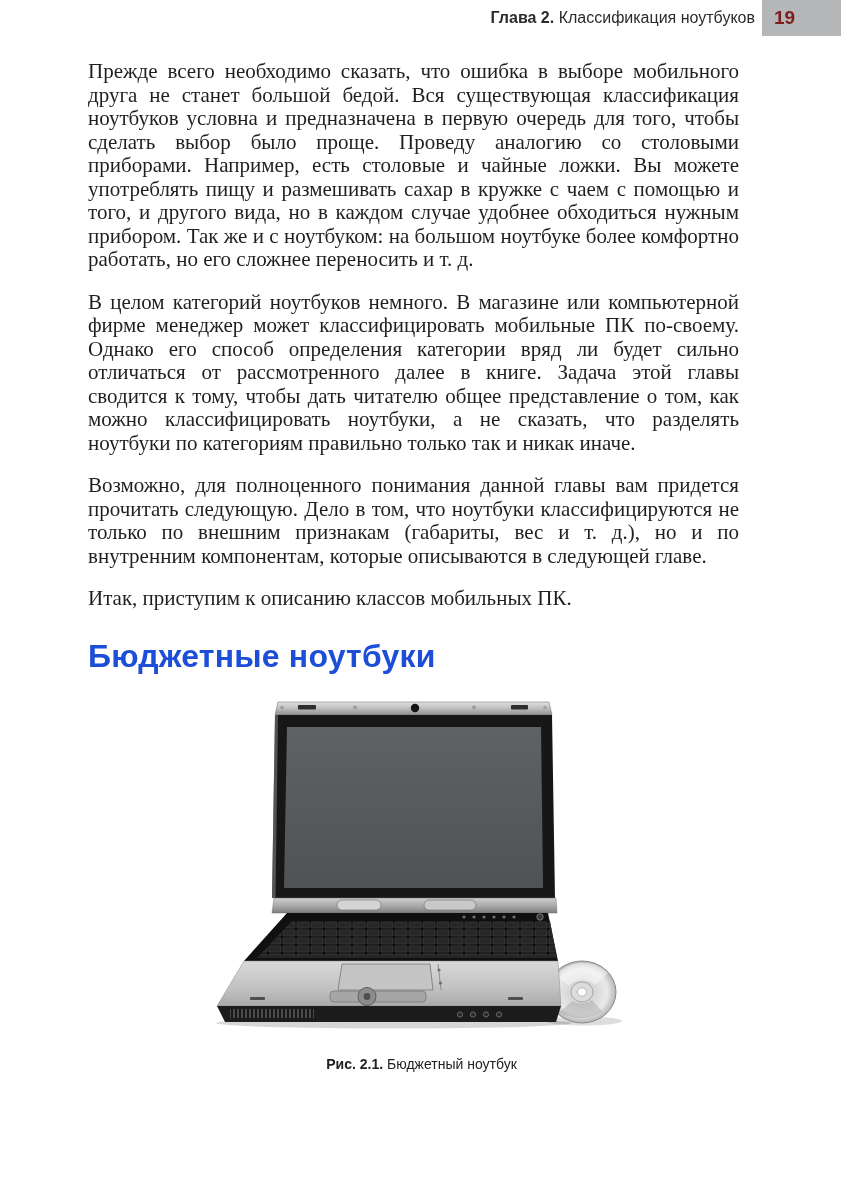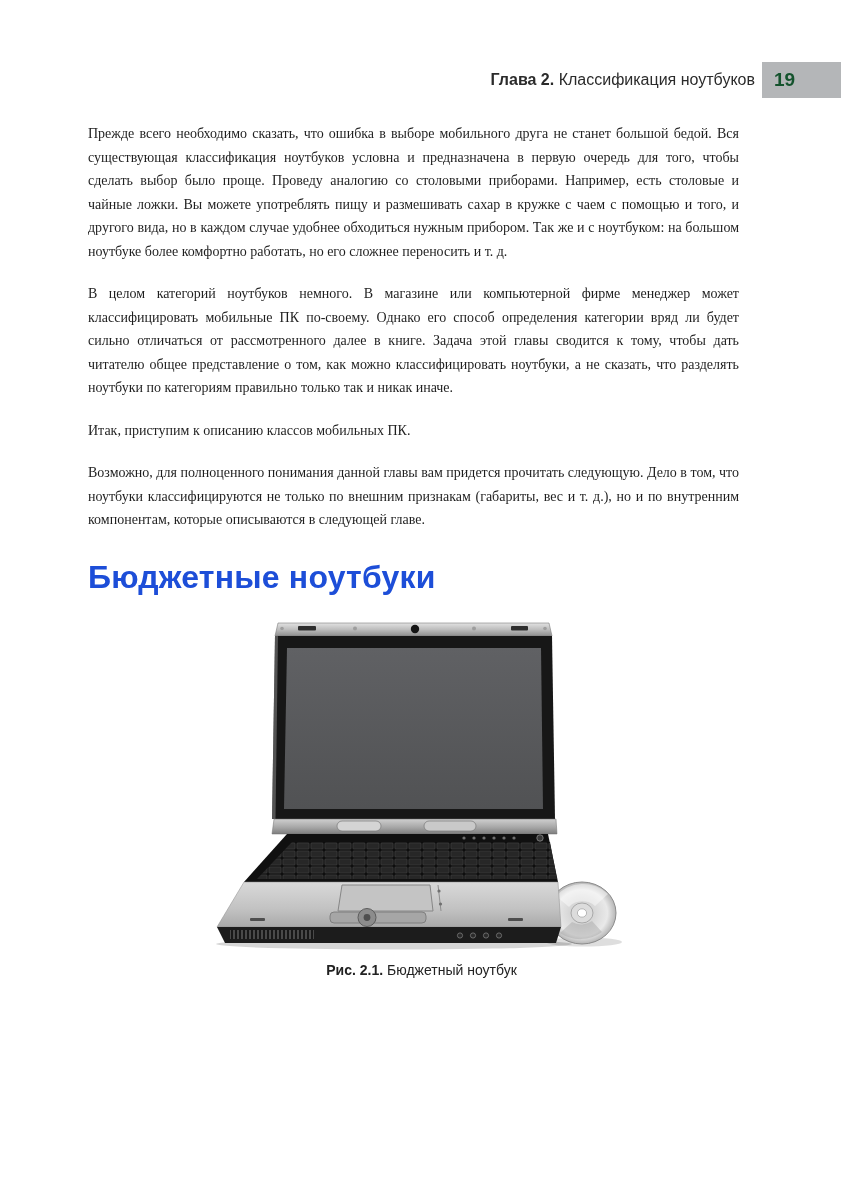--- a/index.html
+++ b/index.html
@@ -15,7 +15,6 @@
 
   
   .pagehead{
-    margin-top:62px;
     display:flex;
     align-items:flex-start;
     justify-content:flex-end;

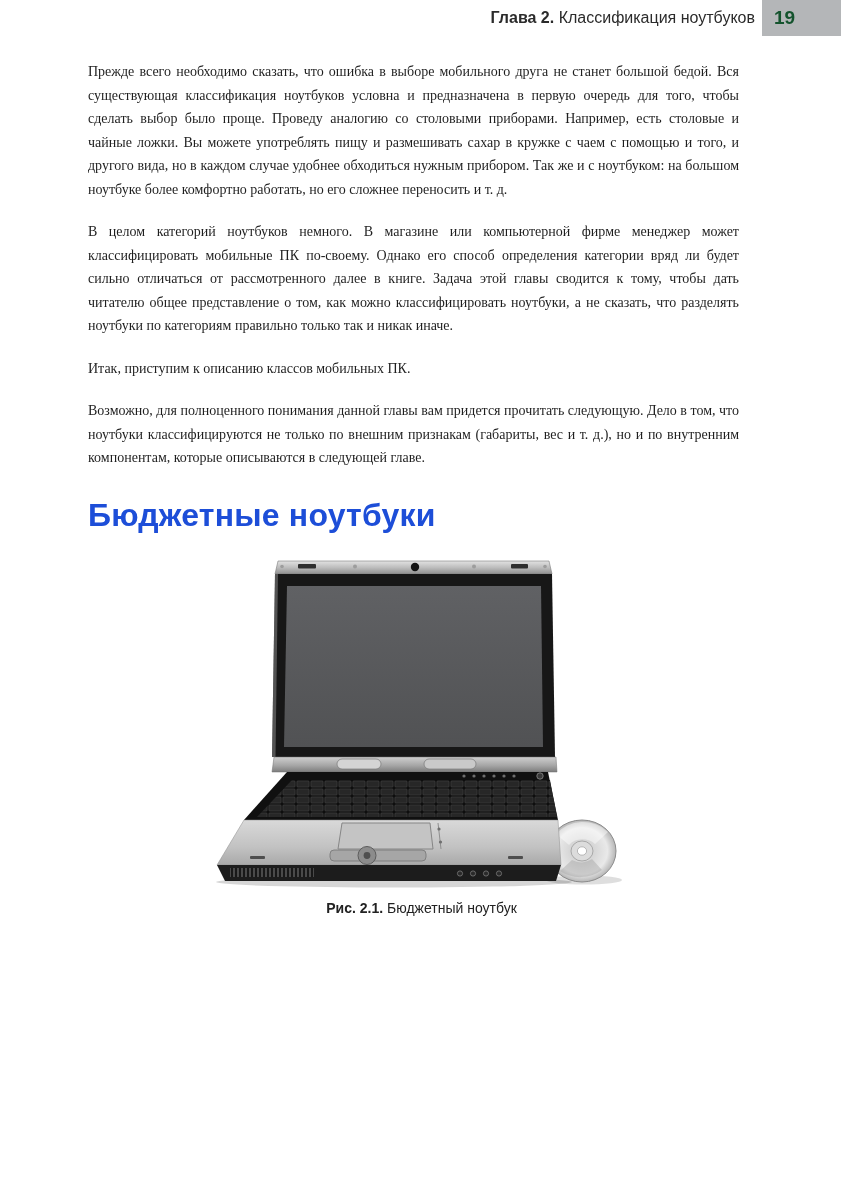--- a/index.html
+++ b/index.html
@@ -38,7 +38,7 @@
     font-family:"Liberation Sans", sans-serif;
     font-weight:bold;
     font-size:19px;
-    color:#14532d;
+    color:#7f1d1d;
   }
   .pagebox span{padding-left:12px;}
 

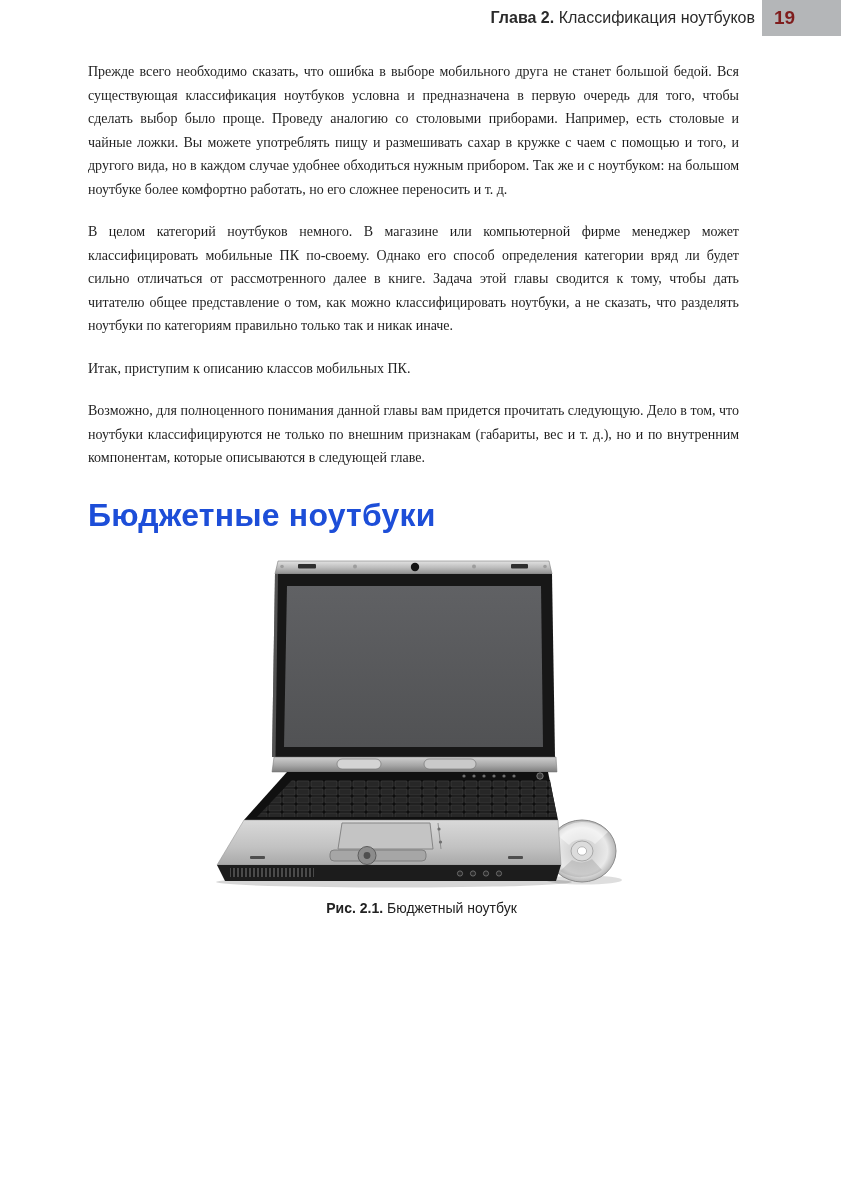--- a/index.html
+++ b/index.html
@@ -48,7 +48,7 @@
   }
   .content p.body{
     margin:0 16px 19px 0;
-    font-size:14px;
+    font-size:21px;
     line-height:23.5px;
     text-align:justify;
   }

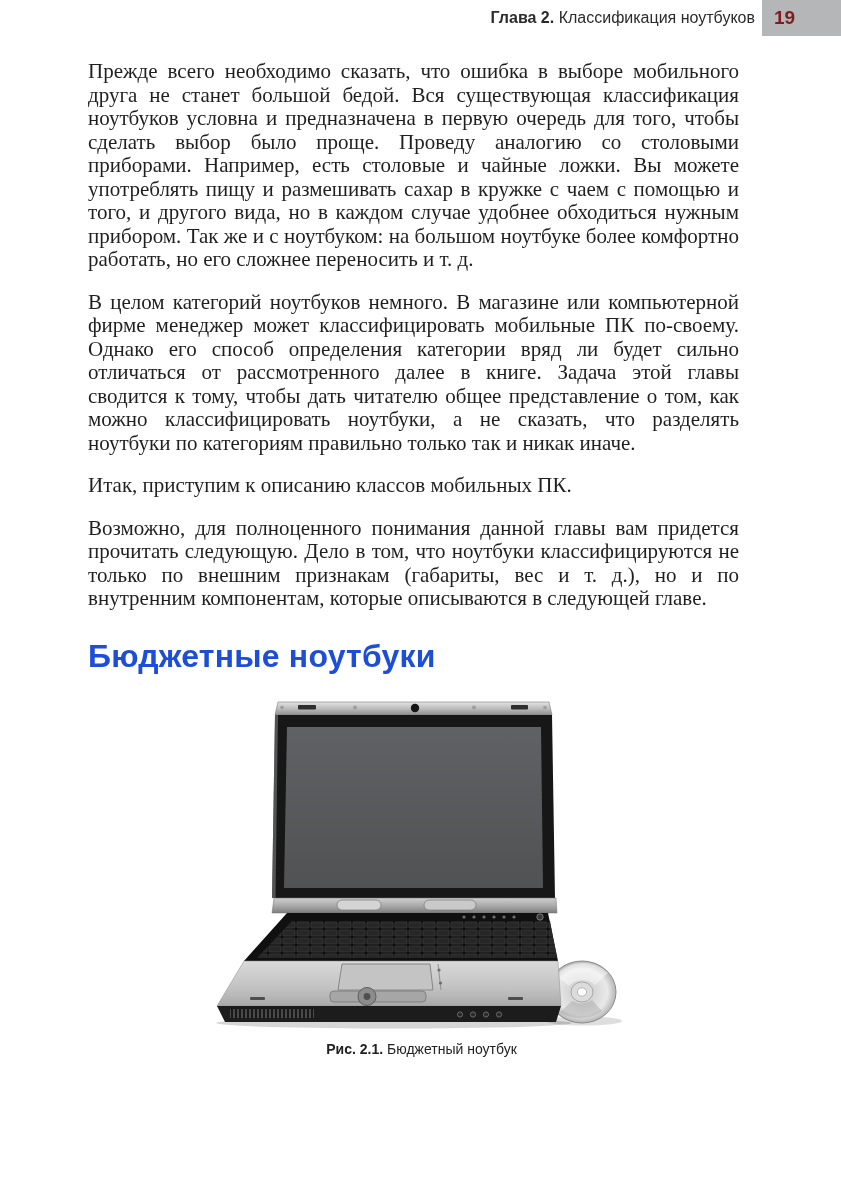--- a/index.html
+++ b/index.html
@@ -95,8 +95,8 @@
   <main class="content">
     <p class="body first">Прежде всего необходимо сказать, что ошибка в выборе мобильного друга не станет большой бедой. Вся существующая классификация ноутбуков условна и предназначена в первую очередь для того, чтобы сделать выбор было проще. Проведу аналогию со столовыми приборами. Например, есть столовые и чайные ложки. Вы можете употреблять пищу и размешивать сахар в кружке с чаем с помощью и того, и другого вида, но в каждом случае удобнее обходиться нужным прибором. Так же и с ноутбуком: на большом ноутбуке более комфортно работать, но его сложнее переносить и т. д.</p>
     <p class="body">В целом категорий ноутбуков немного. В магазине или компьютерной фирме менеджер может классифицировать мобильные ПК по-своему. Однако его способ определения категории вряд ли будет сильно отличаться от рассмотренного далее в книге. Задача этой главы сводится к тому, чтобы дать читателю общее представление о том, как можно классифицировать ноутбуки, а не сказать, что разделять ноутбуки по категориям правильно только так и никак иначе.</p>
+    <p class="body">Возможно, для полноценного понимания данной главы вам придется прочитать следующую. Дело в том, что ноутбуки классифицируются не только по внешним признакам (габариты, вес и т. д.), но и по внутренним компонентам, которые описываются в следующей главе.</p>
     <p class="body">Итак, приступим к описанию классов мобильных ПК.</p>
-    <p class="body">Возможно, для полноценного понимания данной главы вам придется прочитать следующую. Дело в том, что ноутбуки классифицируются не только по внешним признакам (габариты, вес и т. д.), но и по внутренним компонентам, которые описываются в следующей главе.</p>
 
     <h1 class="sect">Бюджетные ноутбуки</h1>
 

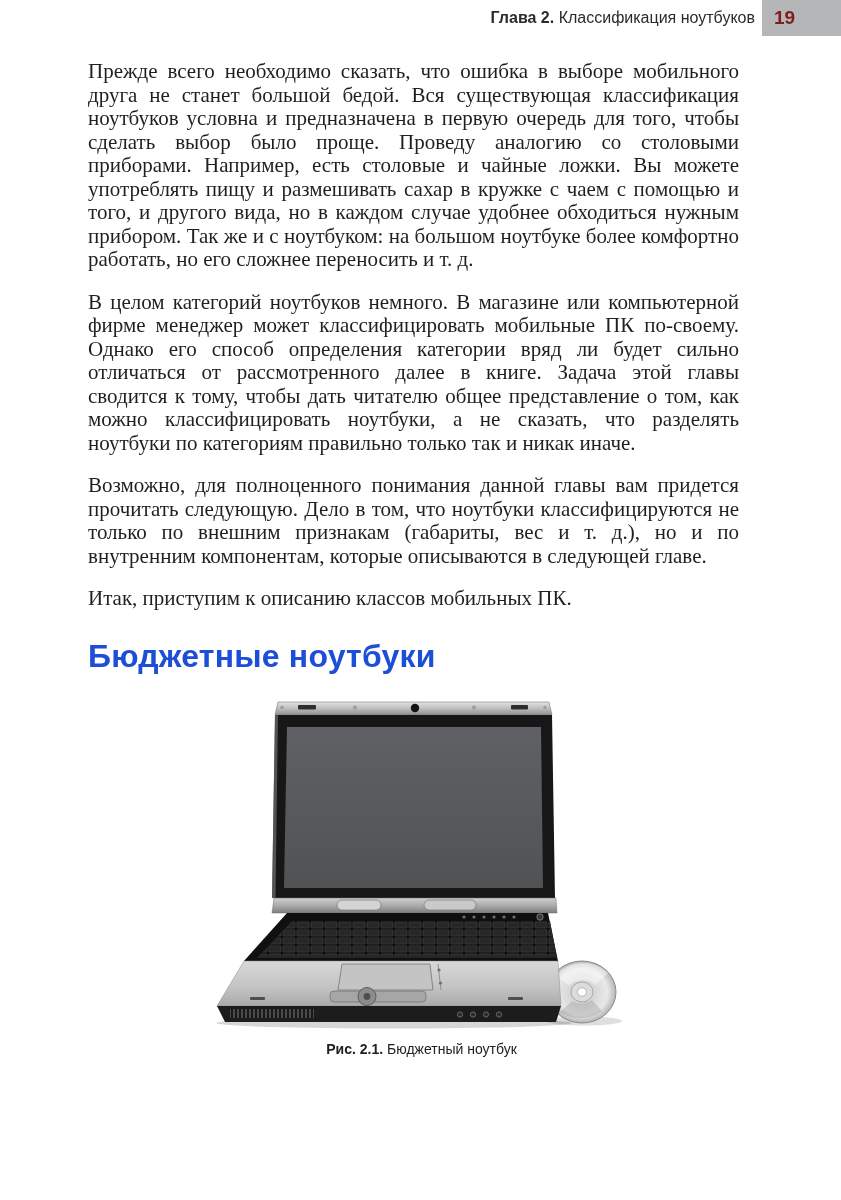--- a/index.html
+++ b/index.html
@@ -72,7 +72,7 @@
     line-height:0;
   }
   figcaption{
-    margin-top:12px;
+    margin-top:27px;
     font-family:"Liberation Sans", sans-serif;
     font-size:14px;
     color:#222;

